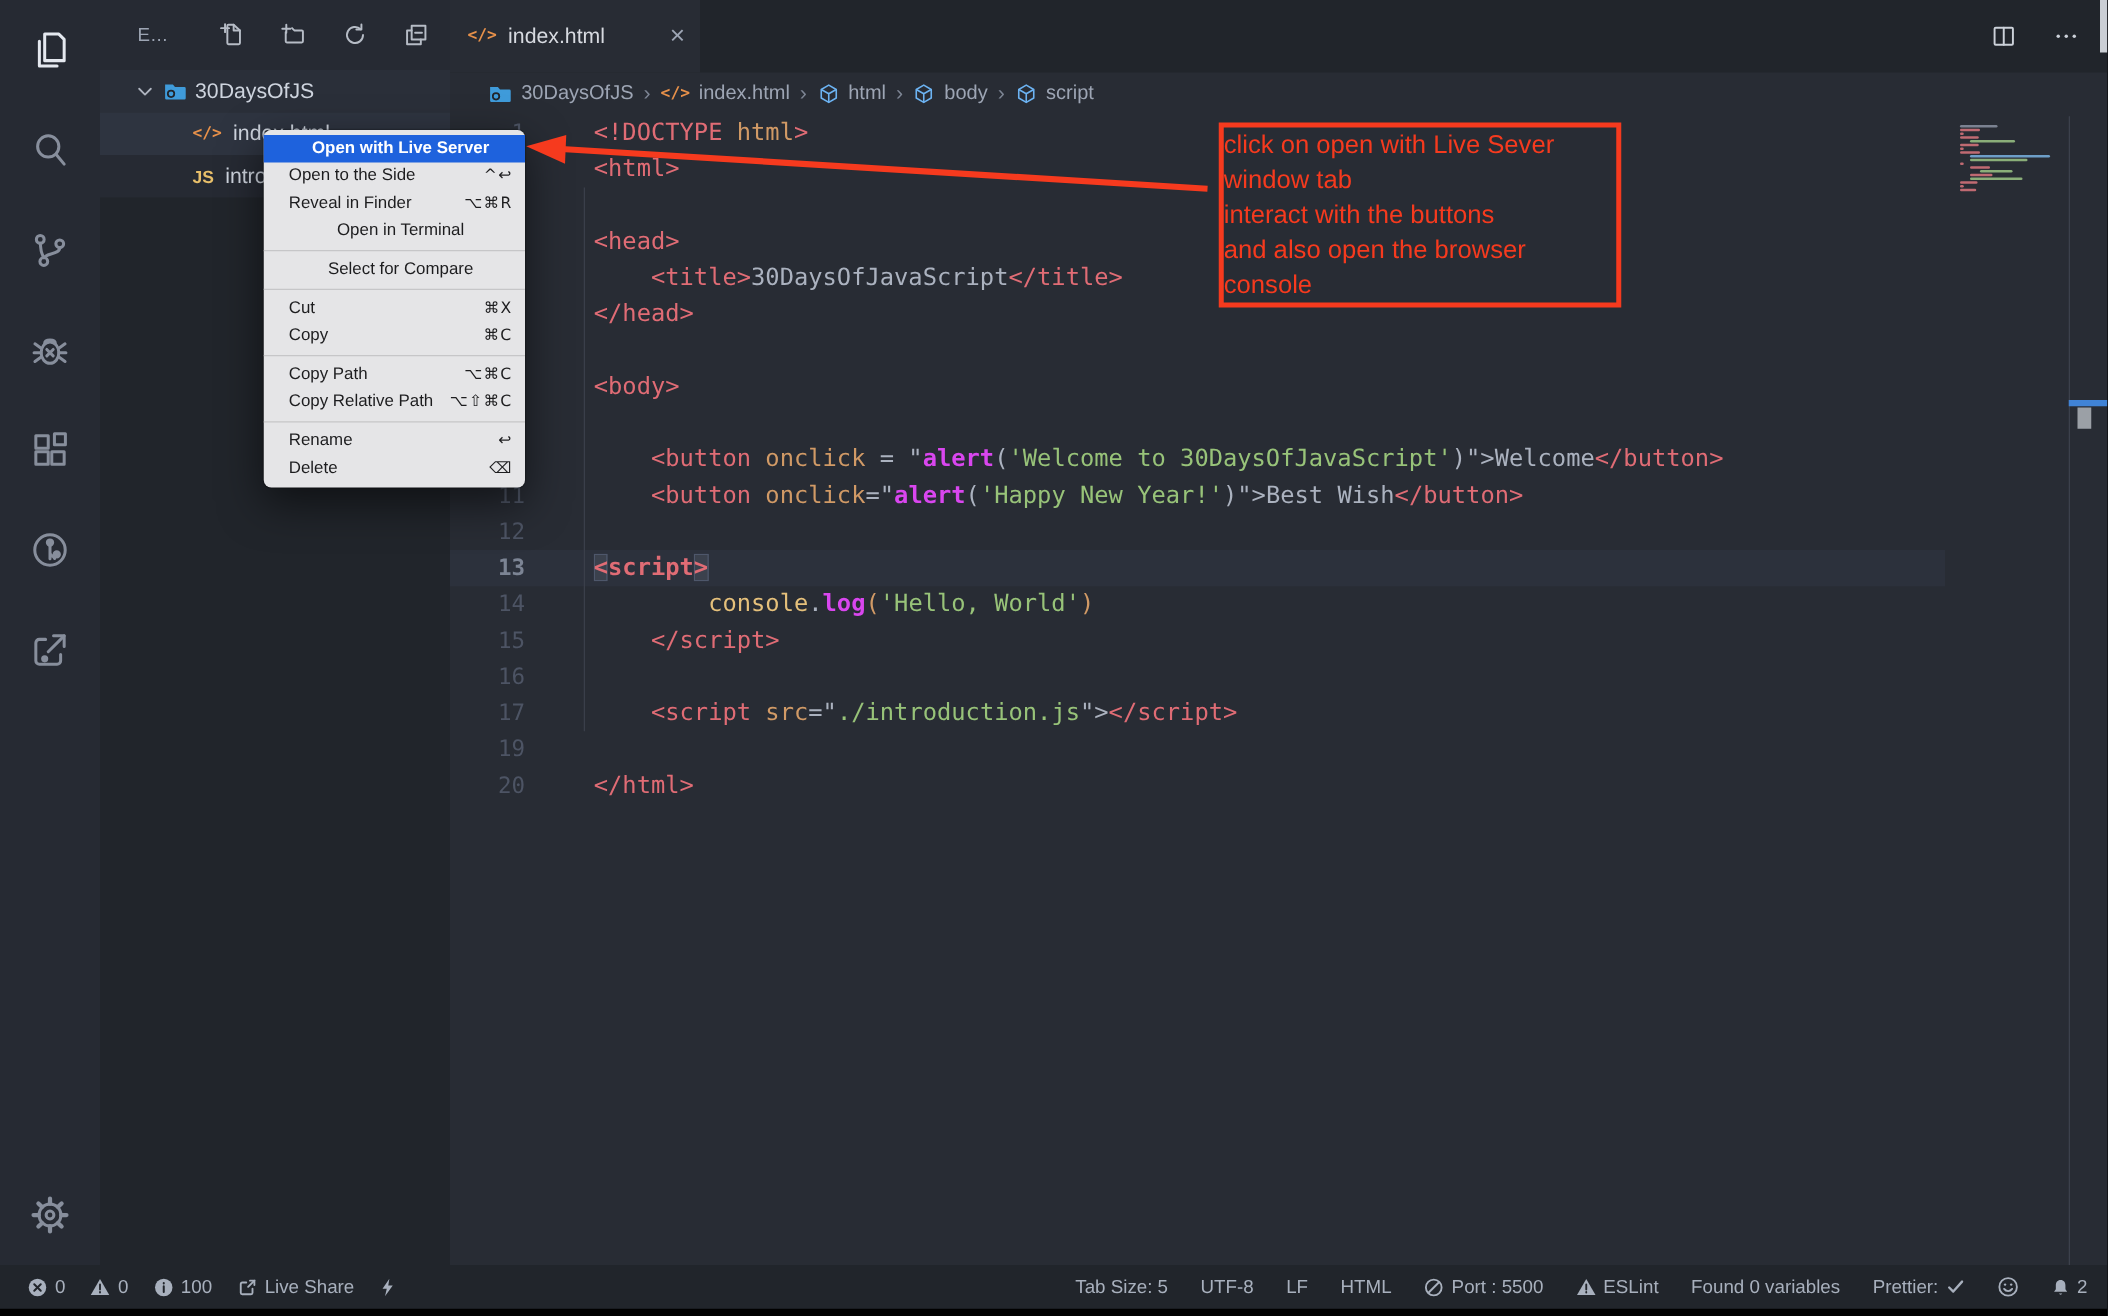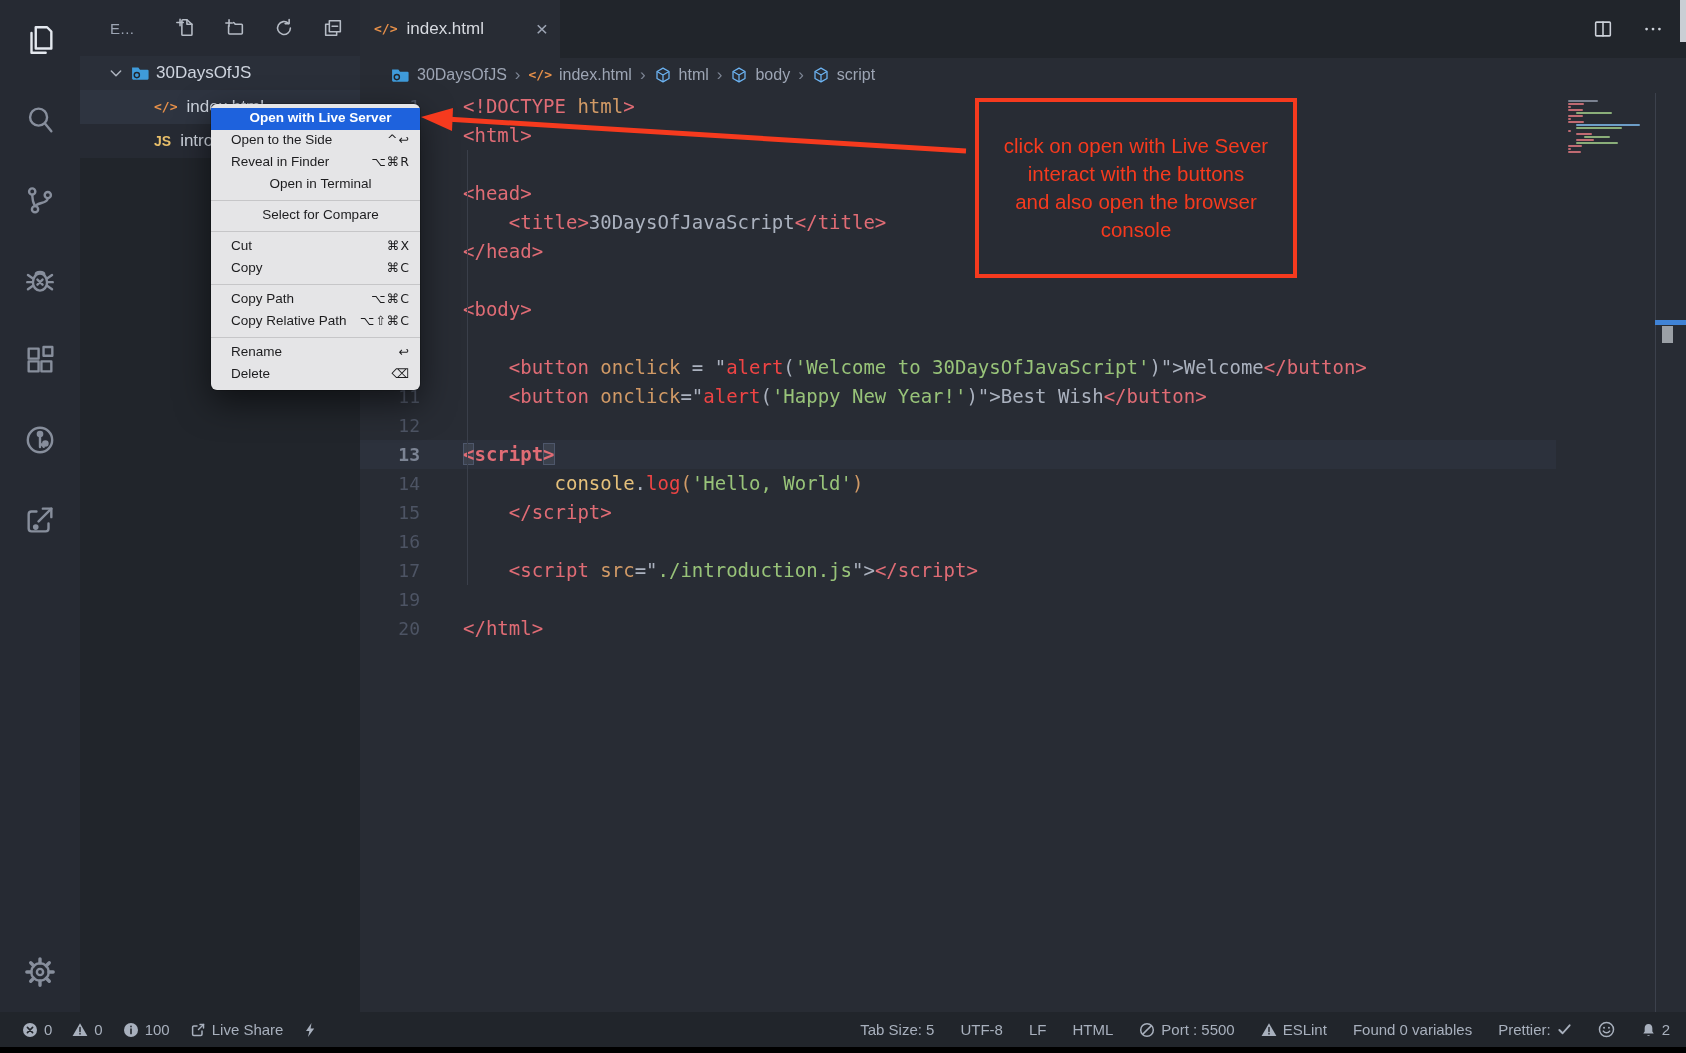--- a/index.html
+++ b/index.html
@@ -51,7 +51,7 @@
   .cl.cur{background:linear-gradient(to right,#2c313c 0,#2c313c 1196px,rgba(0,0,0,0) 1196px);font-weight:bold;}
   .ln{flex:none;width:60px;text-align:right;color:#4d5464;font-size:18px;}
   .cl.cur .ln{color:#7c8494;}
-  .lt{flex:none;margin-left:43px;}
+  .lt{flex:none;margin-left:55px;}
   .tk-tag{color:#e06c75;}
   .tk-attr{color:#d19a66;}
   .tk-str{color:#98c379;}

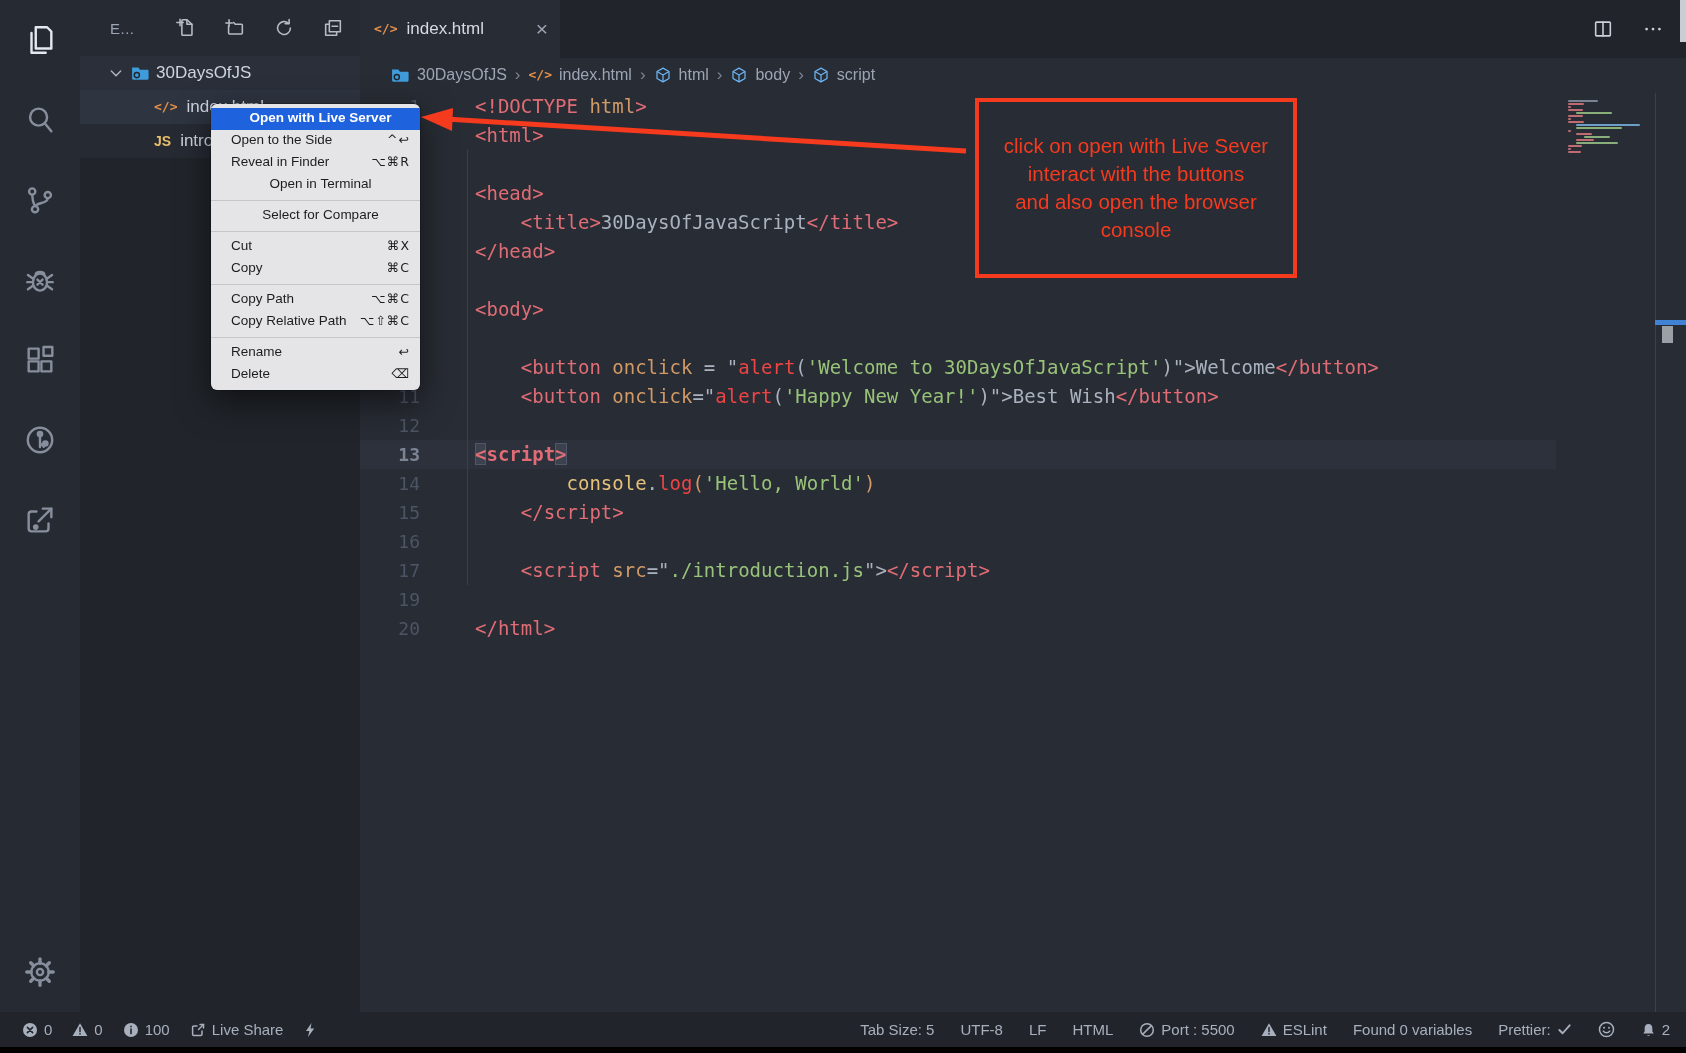--- a/index.html
+++ b/index.html
@@ -80,9 +80,9 @@
   .cm-sep{height:1px;background:#c6c6c8;margin:4px 0;}
 
   
-  .annotation{position:absolute;left:975px;top:98px;width:322px;height:180px;box-sizing:border-box;
+  .annotation{position:absolute;left:975px;top:98px;width:322px;height:148px;box-sizing:border-box;
               border:4px solid #f63a1e;color:#f63a1e;display:flex;flex-direction:column;
-              justify-content:center;text-align:center;font-size:20.5px;line-height:28px;z-index:20;}
+              justify-content:center;text-align:left;font-size:20.5px;line-height:28px;z-index:20;}
   .arrow-svg{position:absolute;left:0;top:0;pointer-events:none;z-index:40;}
 
   

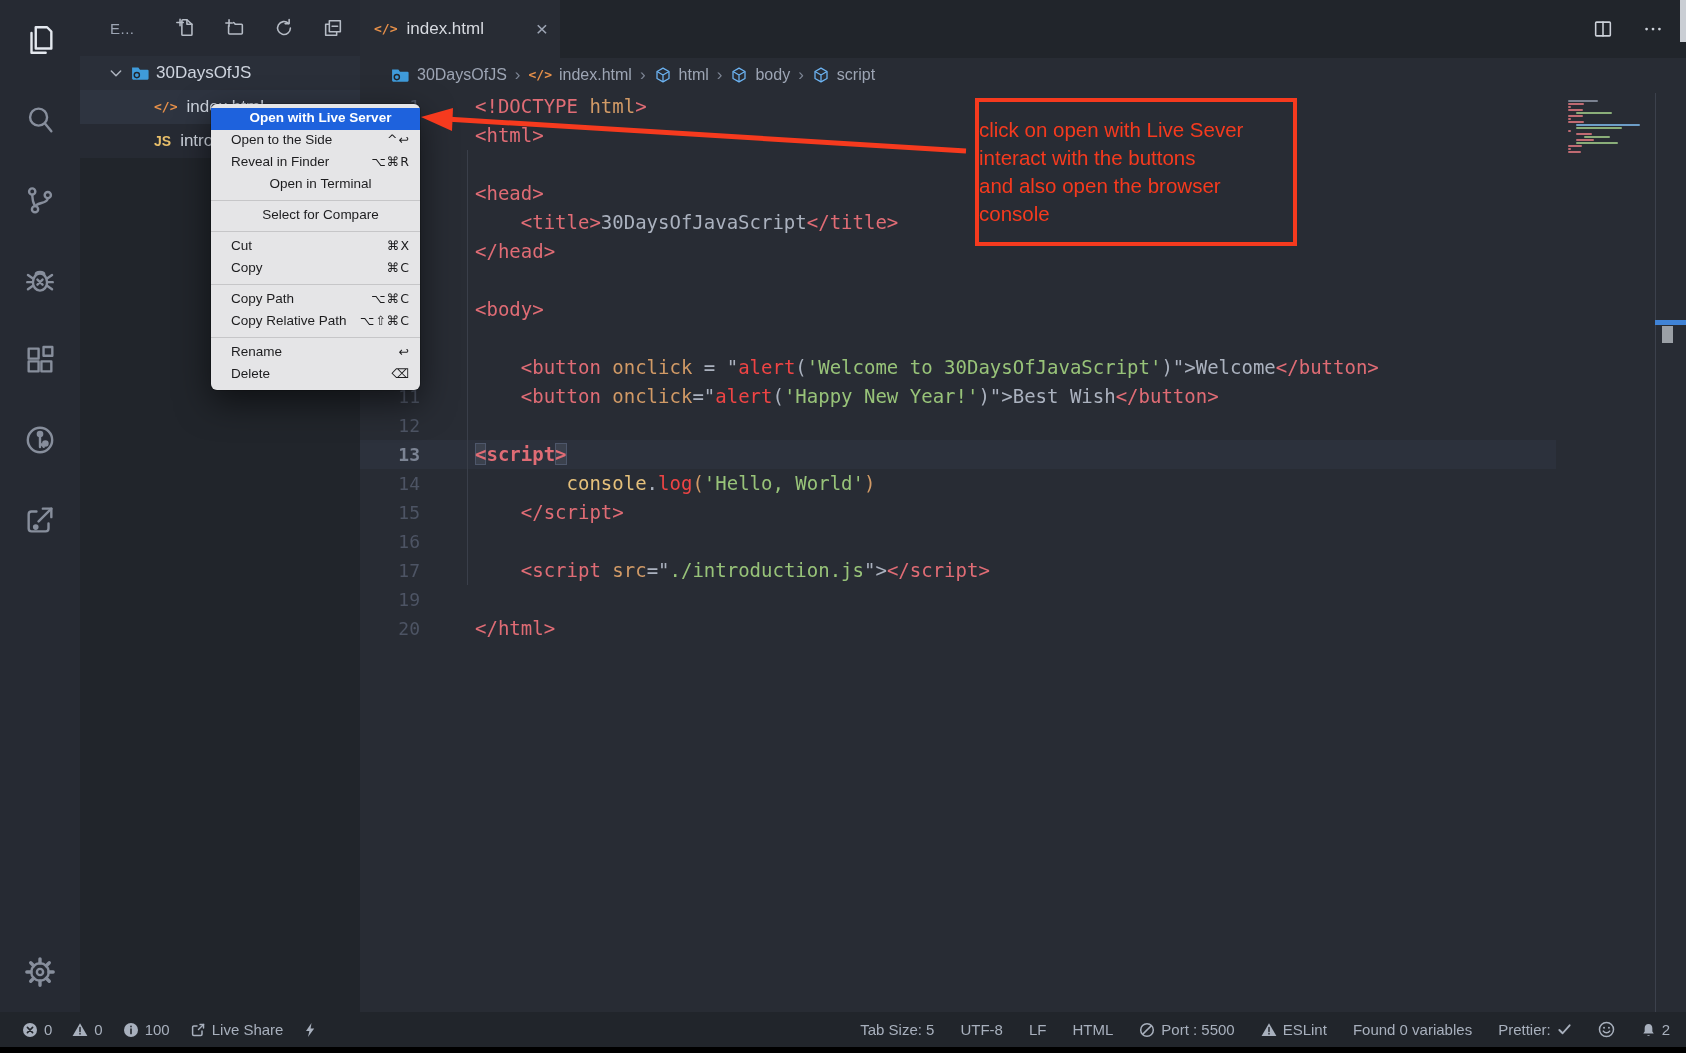--- a/index.html
+++ b/index.html
@@ -418,6 +418,7 @@
 
   <div class="annotation" id="annotation">
       <div>click on open with Live Sever</div>
+      <div>window tab</div>
       <div>interact with the buttons</div>
       <div>and also open the browser</div>
       <div>console</div>

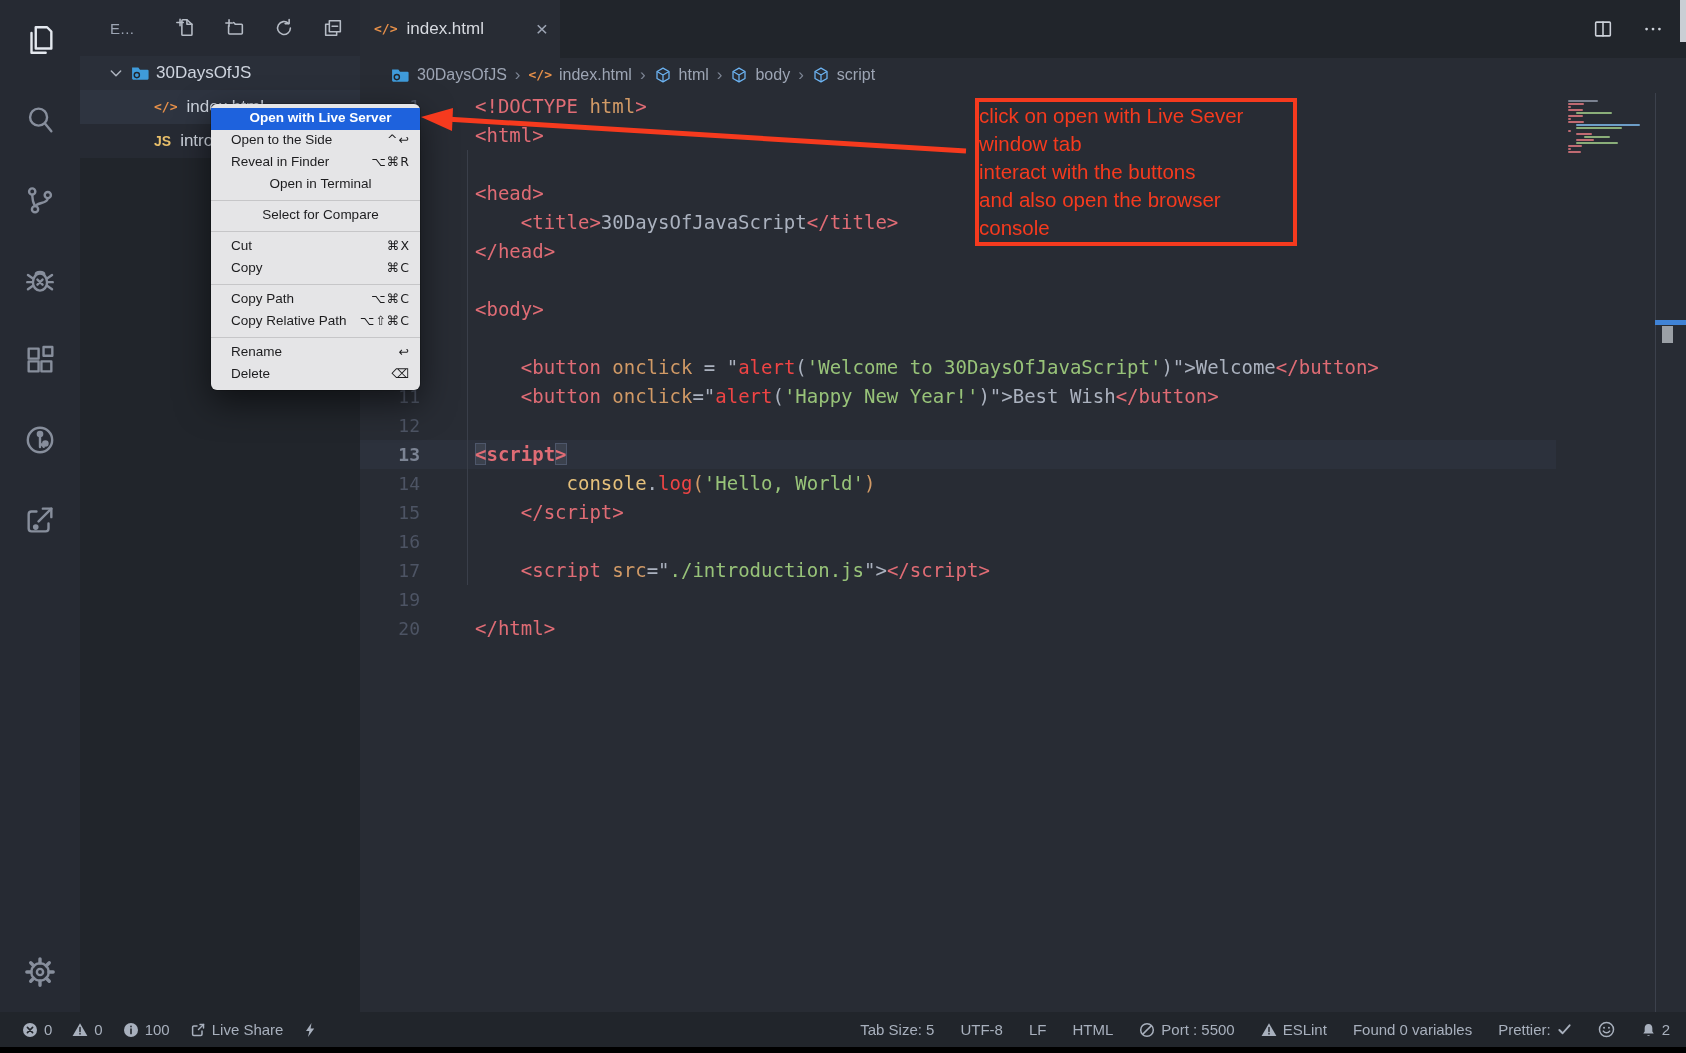--- a/index.html
+++ b/index.html
@@ -56,7 +56,7 @@
   .tk-attr{color:#d19a66;}
   .tk-str{color:#98c379;}
   .tk-stru{color:#98c379;}
-  .tk-fn{color:#ef4444;}
+  .tk-fn{color:#d946ef;font-weight:bold;}
   .tk-obj{color:#e5c07b;}
   .tk-pl{color:#abb2bf;}
   .tk-par{color:#d19a66;}

